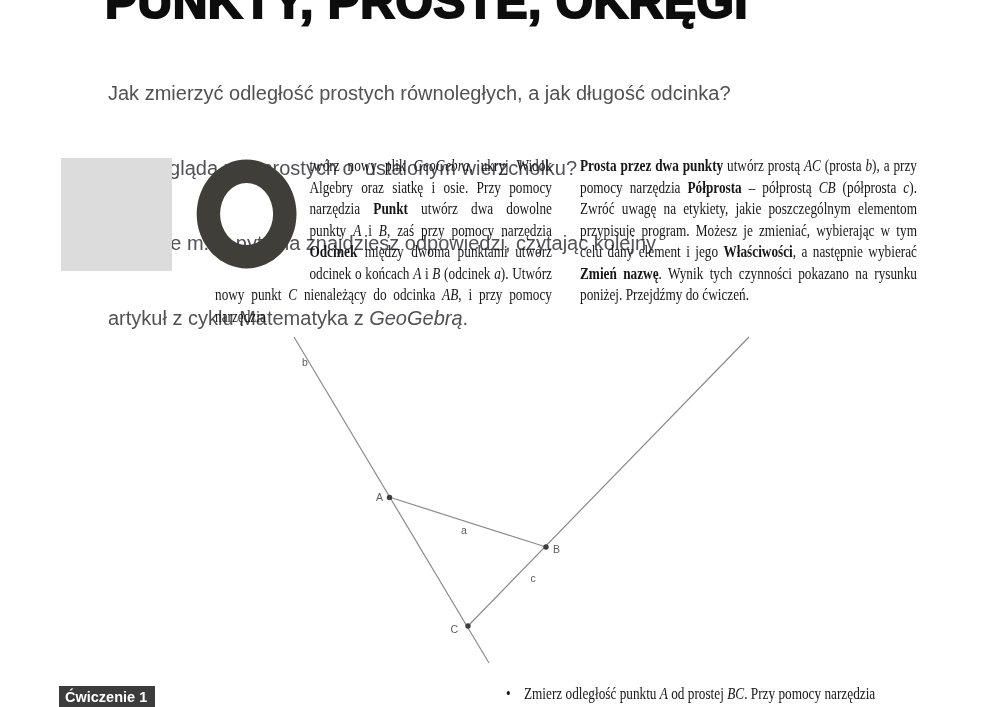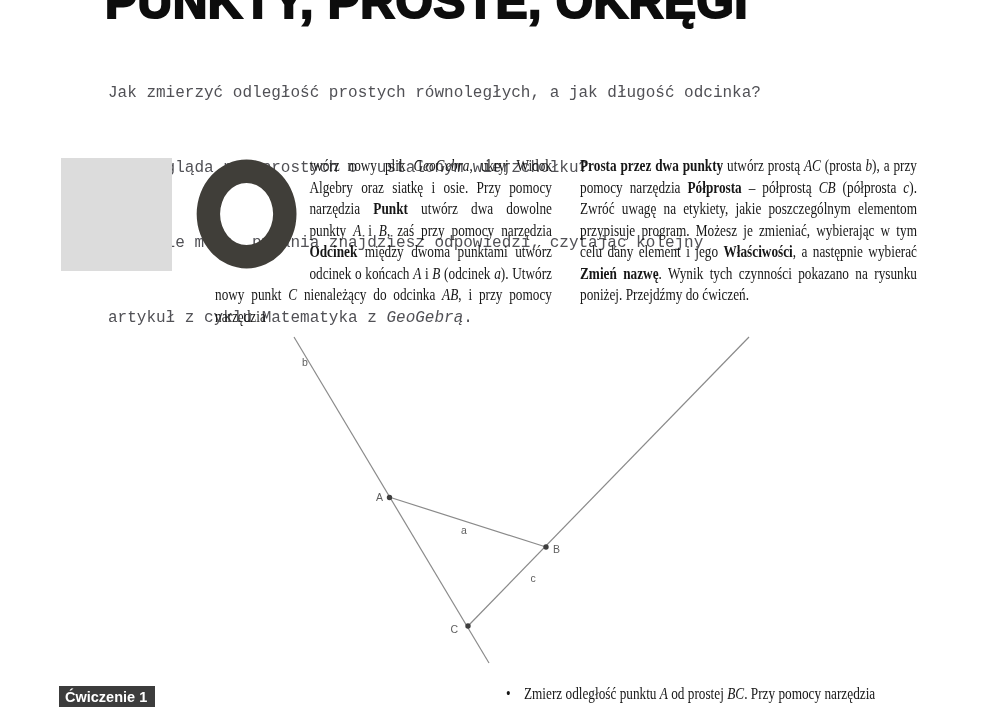--- a/index.html
+++ b/index.html
@@ -17,7 +17,7 @@
   
   .intro{
     position:absolute; left:96px; top:31px;
-    font-family:Liberation Mono, monospace; font-size:16px;
+    font-family:Liberation Sans, sans-serif; font-size:20px;
     line-height:25px; color:#515156; white-space:pre-wrap;
   }
   .intro i{font-style:italic;text-align:center;}

